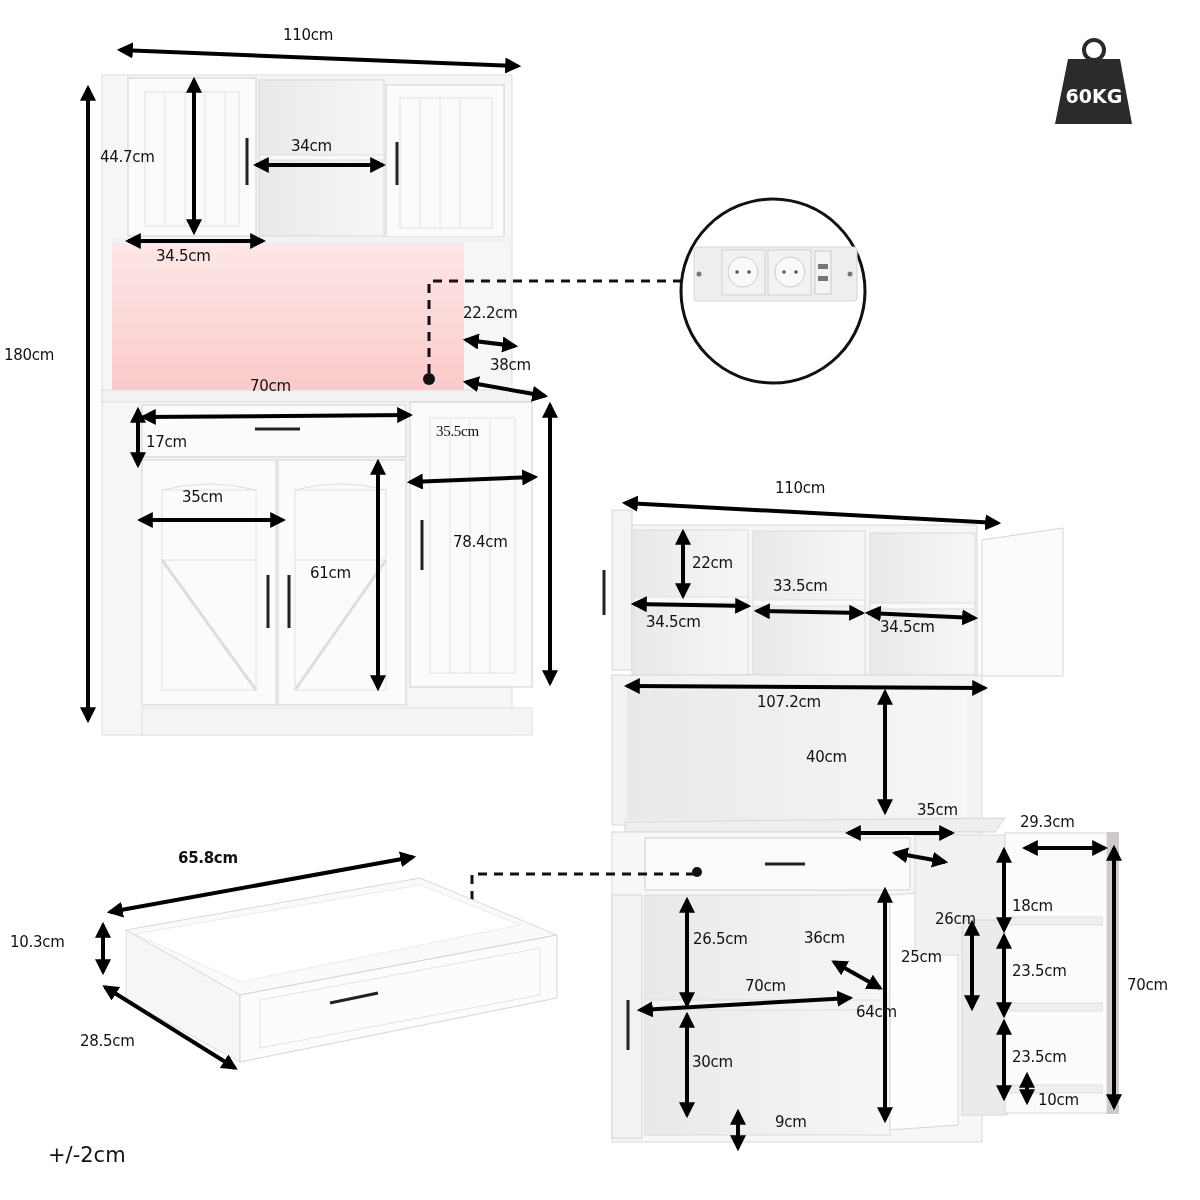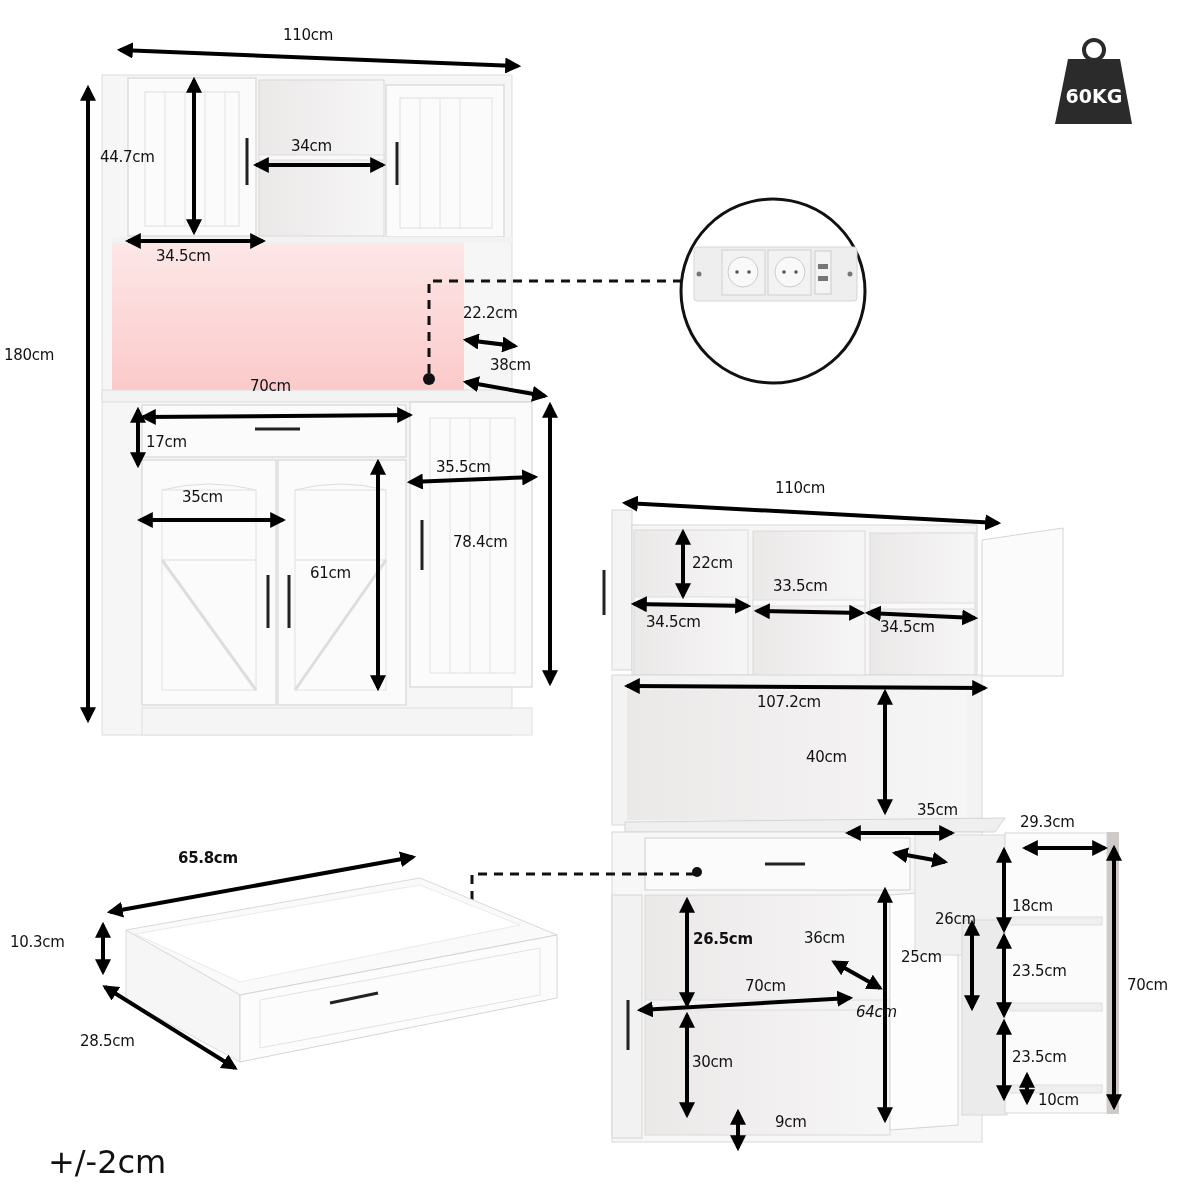--- a/index.html
+++ b/index.html
@@ -238,7 +238,7 @@
 <div class="lbl" style="left:146px;top:435px;">17cm</div>
 <div class="lbl" style="left:182px;top:490px;">35cm</div>
 <div class="lbl" style="left:310px;top:566px;">61cm</div>
-<div class="lbl" style="left:436px;top:460px;">35.5cm</div>
+<div class="lbl" style="left:436px;top:424px;font-family:Liberation Serif, serif;">35.5cm</div>
 <div class="lbl" style="left:453px;top:535px;">78.4cm</div>
 
 <div class="lbl" style="left:775px;top:481px;">110cm</div>

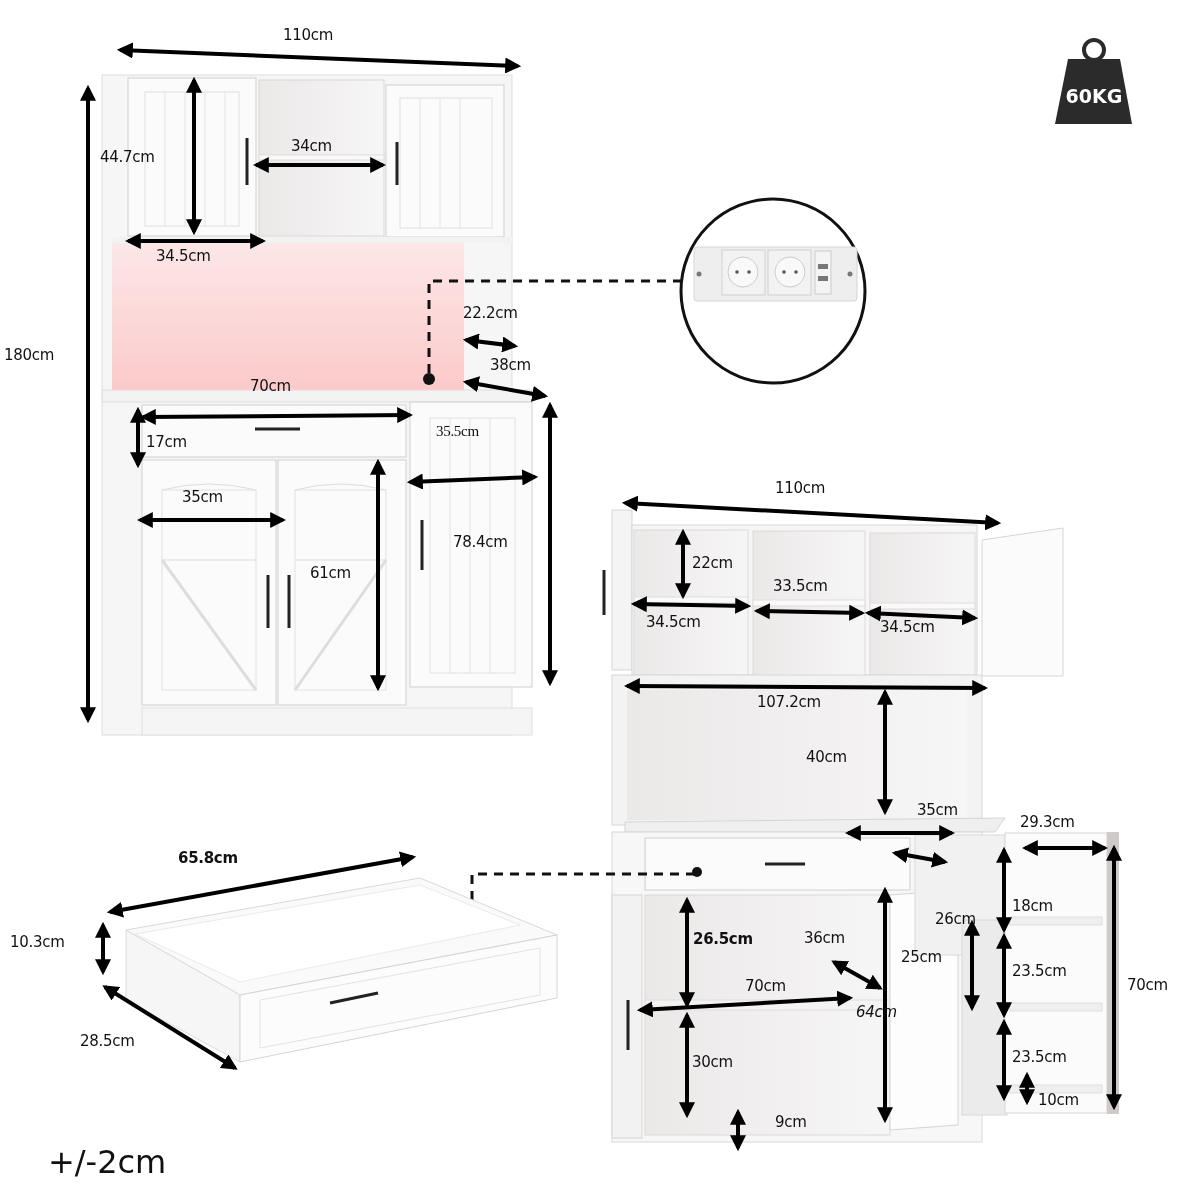--- a/index.html
+++ b/index.html
@@ -257,7 +257,7 @@
 <div class="lbl" style="left:1038px;top:1093px;">10cm</div>
 <div class="lbl" style="left:1127px;top:978px;">70cm</div>
 <div class="lbl" style="left:901px;top:950px;">25cm</div>
-<div class="lbl" style="left:693px;top:932px;font-weight:bold;">26.5cm</div>
+<div class="lbl" style="left:693px;top:932px;">26.5cm</div>
 <div class="lbl" style="left:804px;top:931px;">36cm</div>
 <div class="lbl" style="left:745px;top:979px;">70cm</div>
 <div class="lbl" style="left:856px;top:1005px;font-style:italic;">64cm</div>

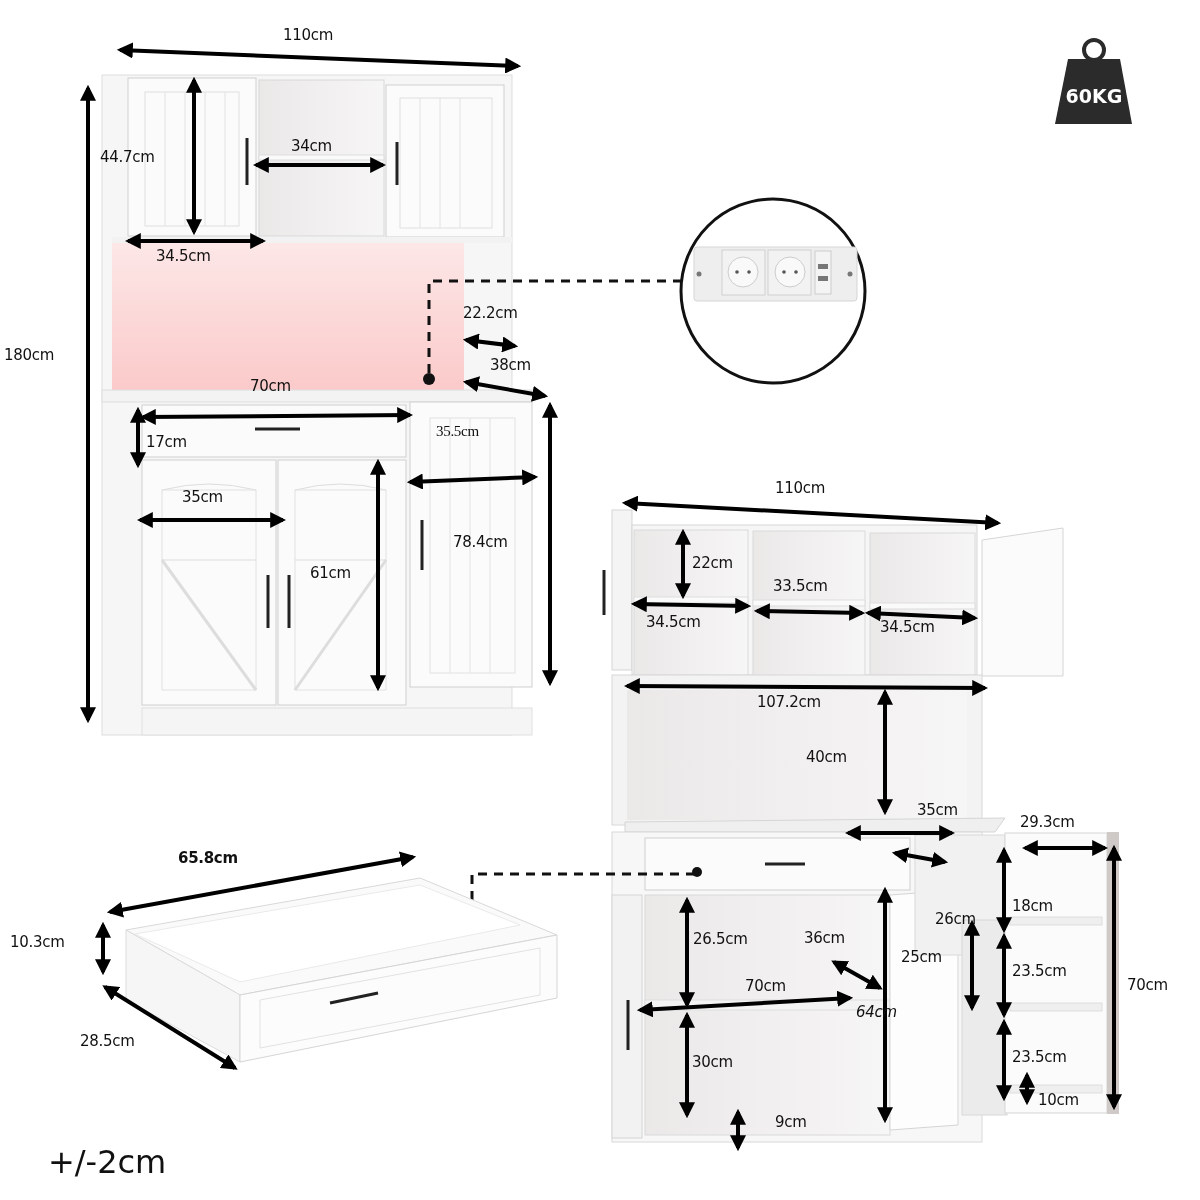--- a/index.html
+++ b/index.html
@@ -260,7 +260,7 @@
 <div class="lbl" style="left:693px;top:932px;">26.5cm</div>
 <div class="lbl" style="left:804px;top:931px;">36cm</div>
 <div class="lbl" style="left:745px;top:979px;">70cm</div>
-<div class="lbl" style="left:856px;top:1005px;font-style:italic;">64cm</div>
+<div class="lbl" style="left:856px;top:1005px;">64cm</div>
 <div class="lbl" style="left:692px;top:1055px;">30cm</div>
 <div class="lbl" style="left:775px;top:1115px;">9cm</div>
 

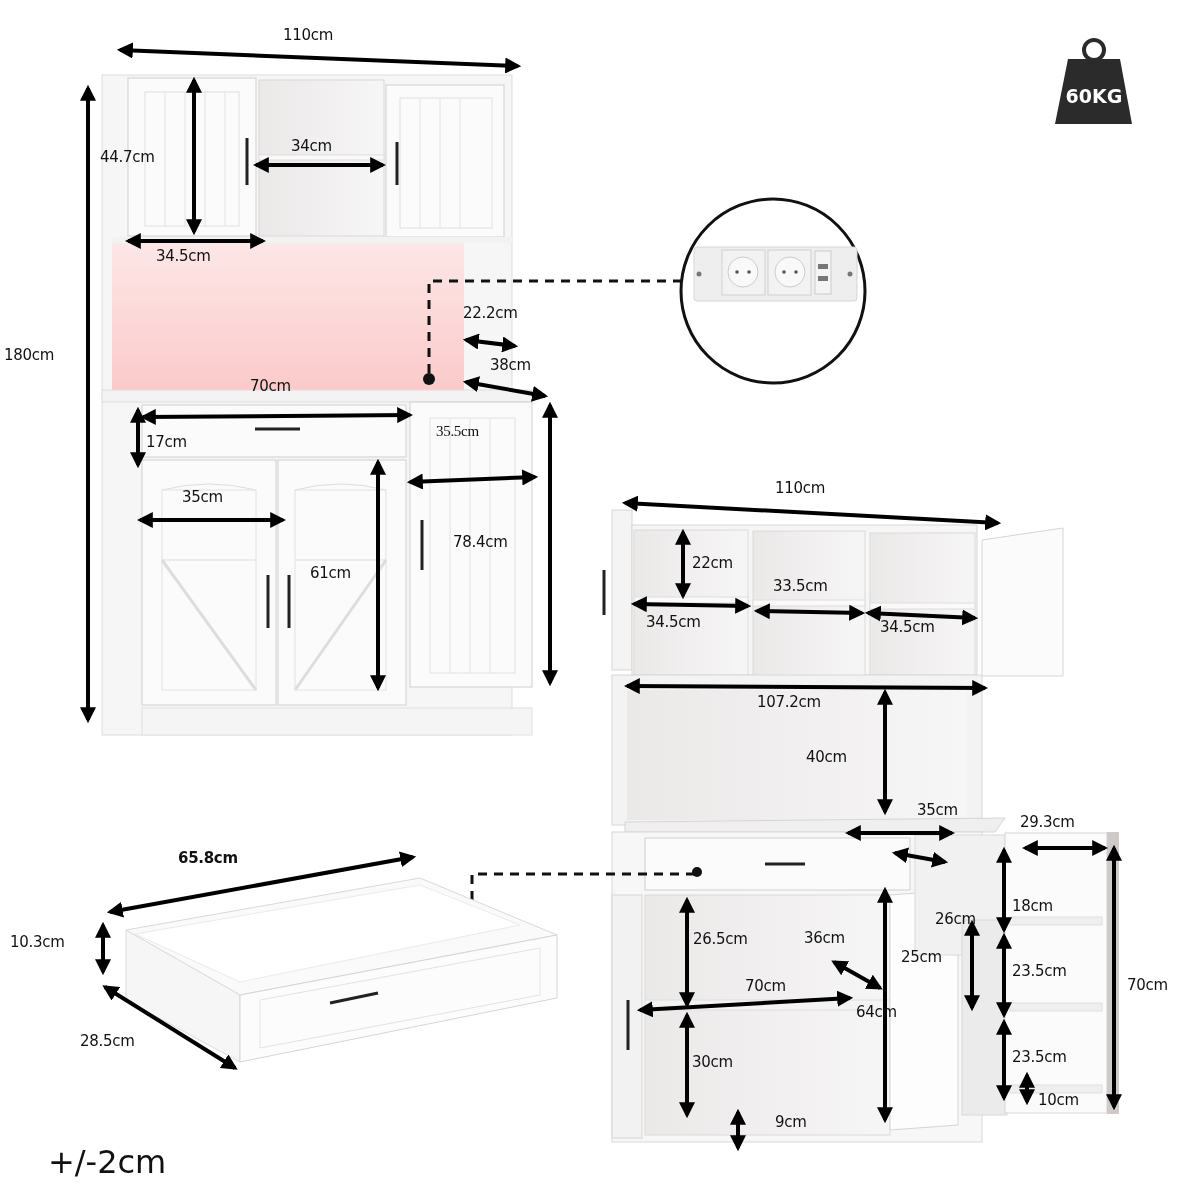--- a/index.html
+++ b/index.html
@@ -6,7 +6,7 @@
   body{width:1200px;height:1200px;position:relative;overflow:hidden;font-family:"DejaVu Sans","Liberation Sans",sans-serif;}
   svg{position:absolute;left:0;top:0;}
   .lbl{position:absolute;font-size:15px;color:#111;white-space:nowrap;line-height:1;letter-spacing:-0.3px;}
-  .tol{position:absolute;font-size:32px;color:#111;left:48px;top:1143px;}
+  .tol{position:absolute;font-size:21px;color:#111;left:48px;top:1143px;}
   .weight-text{position:absolute;left:1063px;top:85px;width:62px;text-align:center;color:#fff;font-size:19px;font-weight:bold;}
 </style>
 </head>

